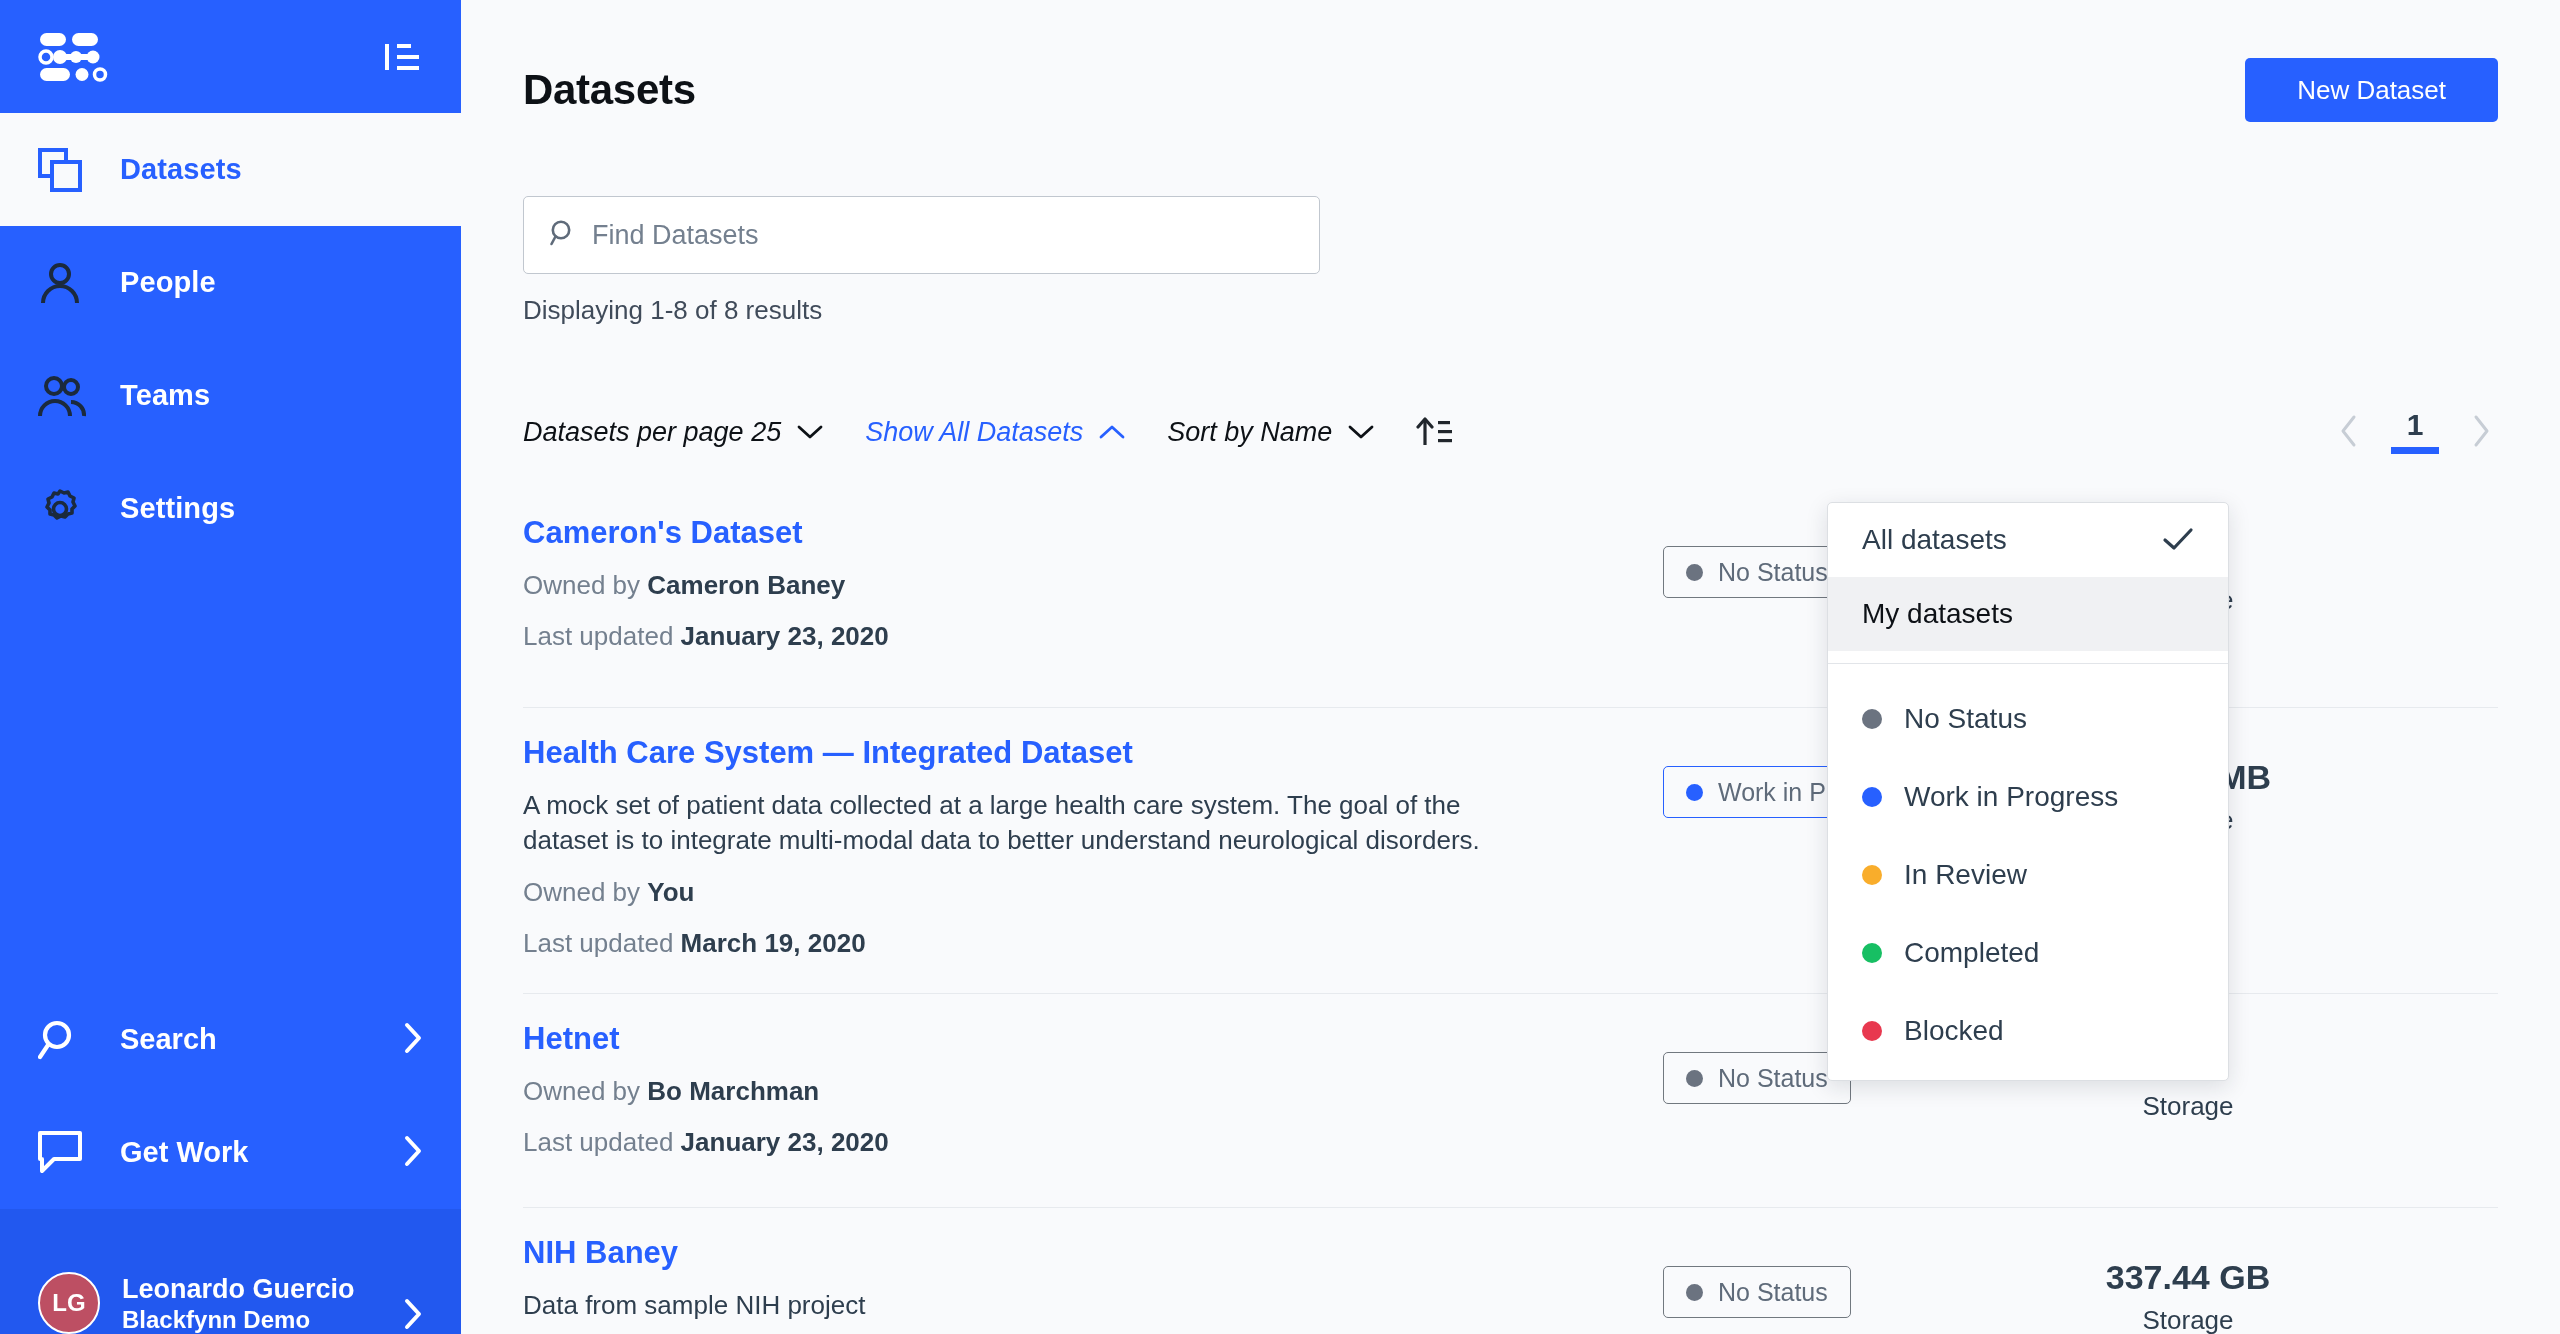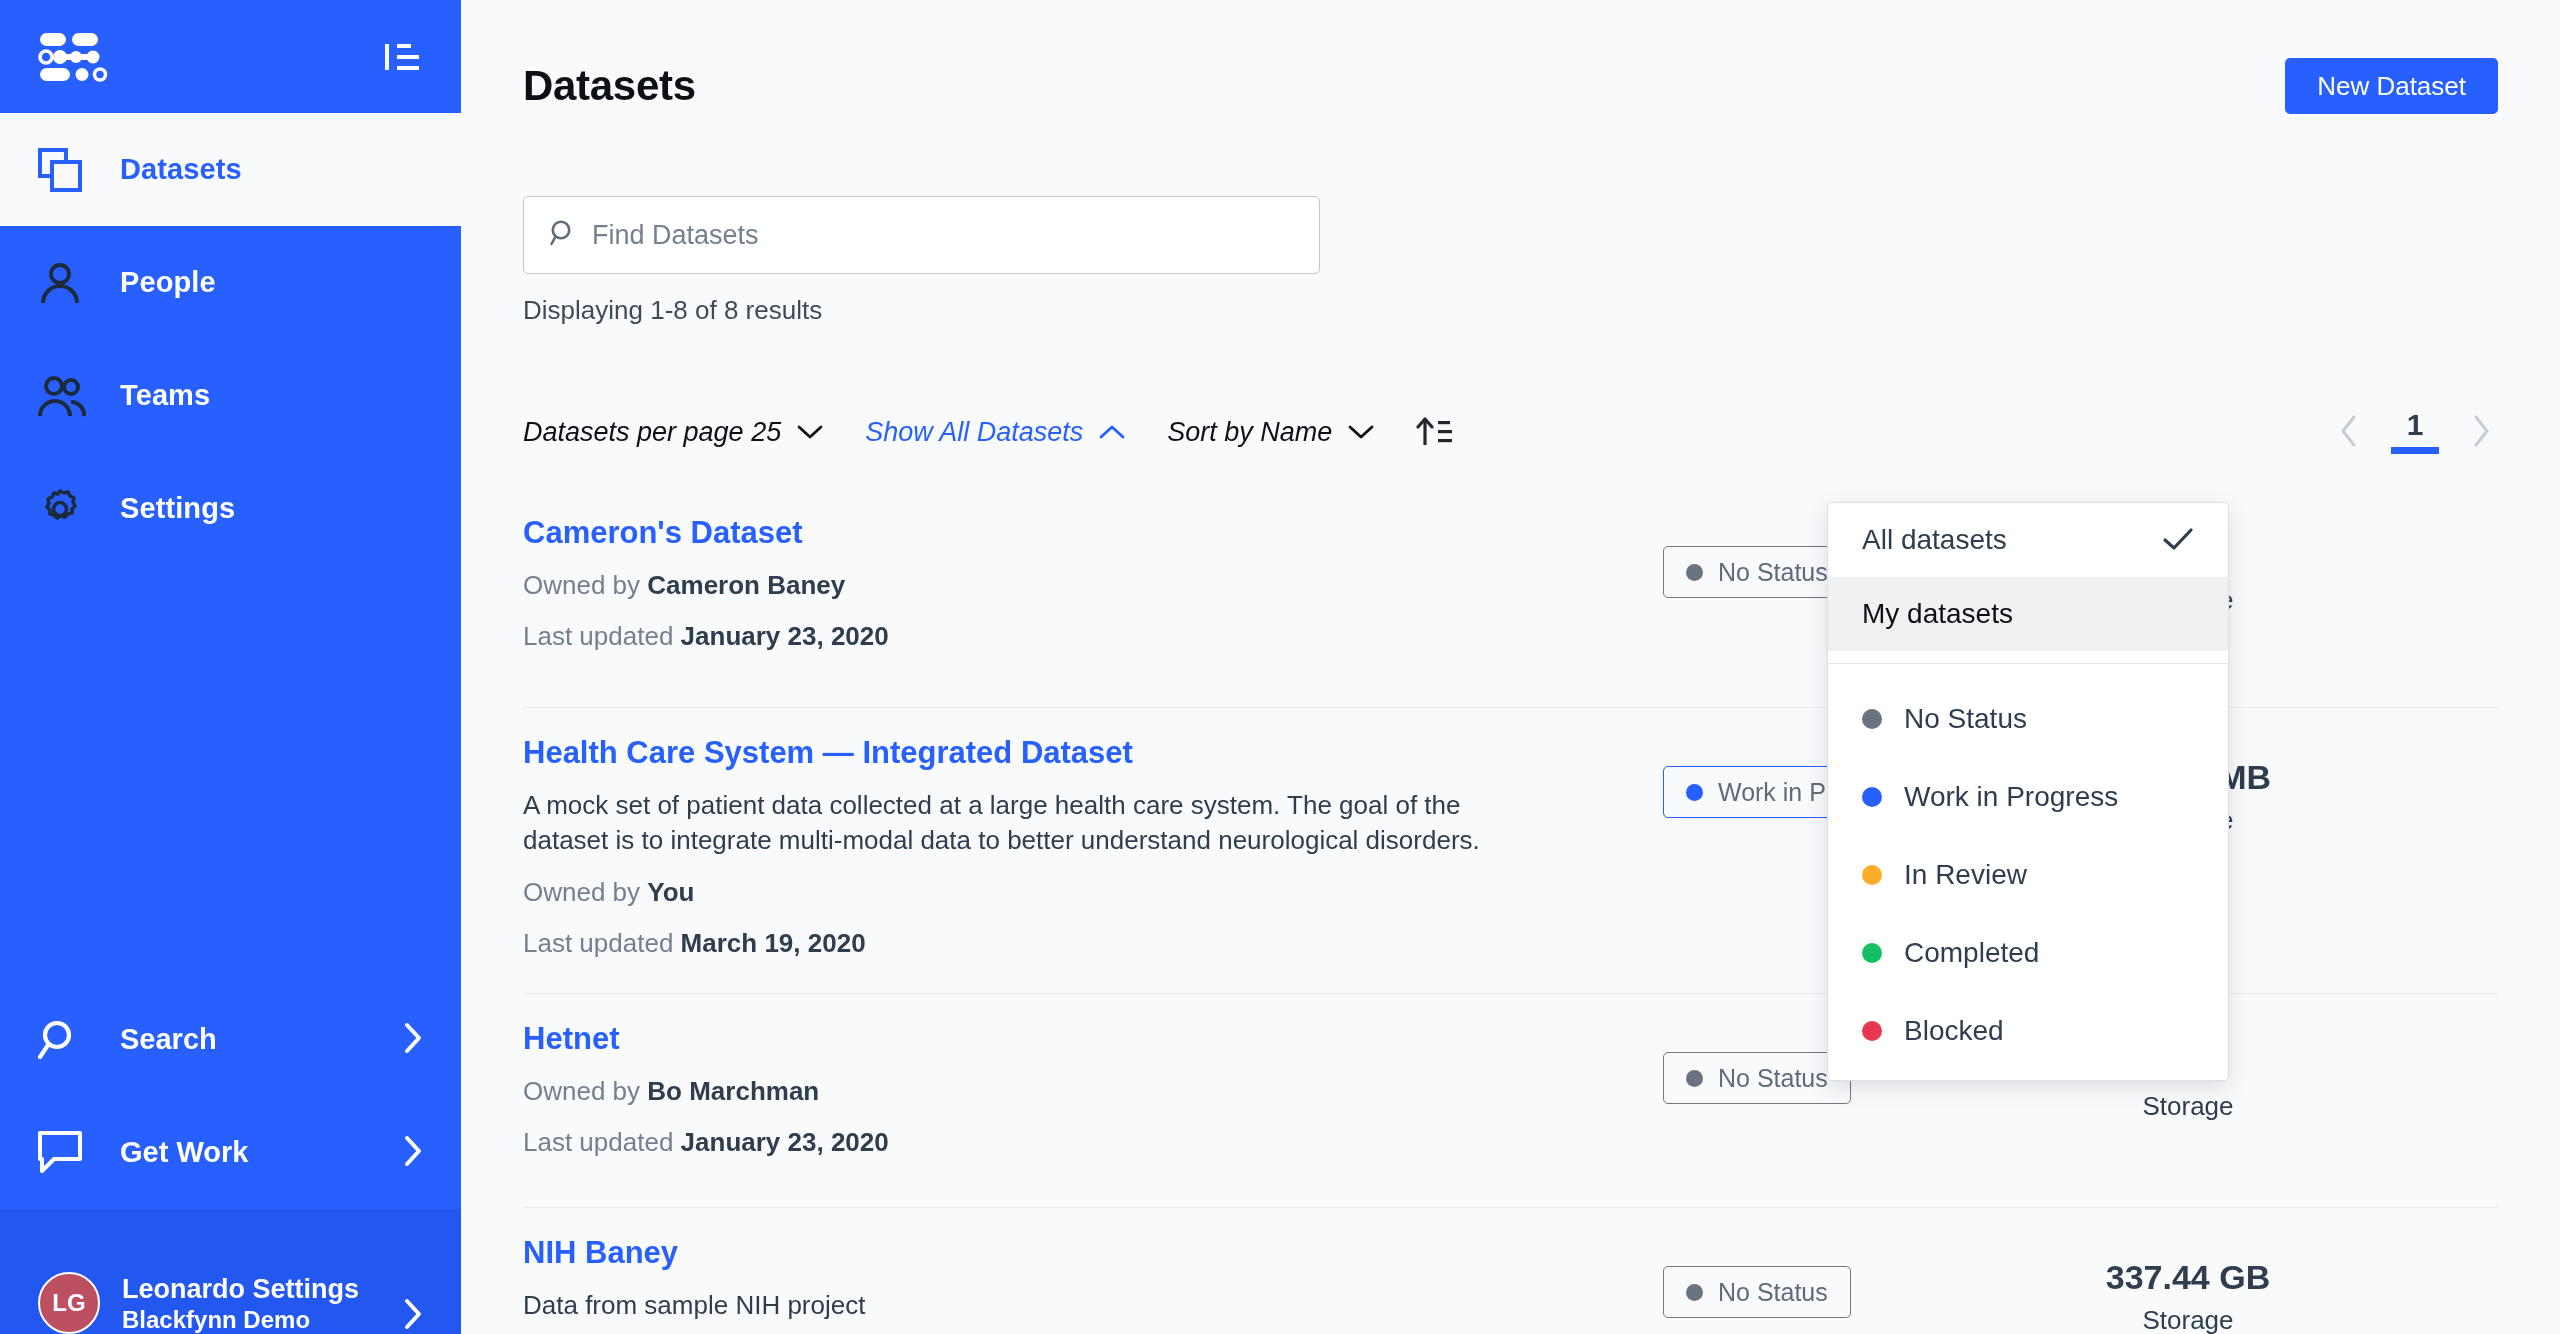--- a/index.html
+++ b/index.html
@@ -91,7 +91,7 @@
     background: #2760ff; color: #fff;
     font-size: 26px; font-weight: 400;
     border: none; border-radius: 5px;
-    padding: 0 32px; height: 56px;
+    padding: 0 52px; height: 64px;
     cursor: pointer;
     font-family: "Liberation Sans", sans-serif;
   }

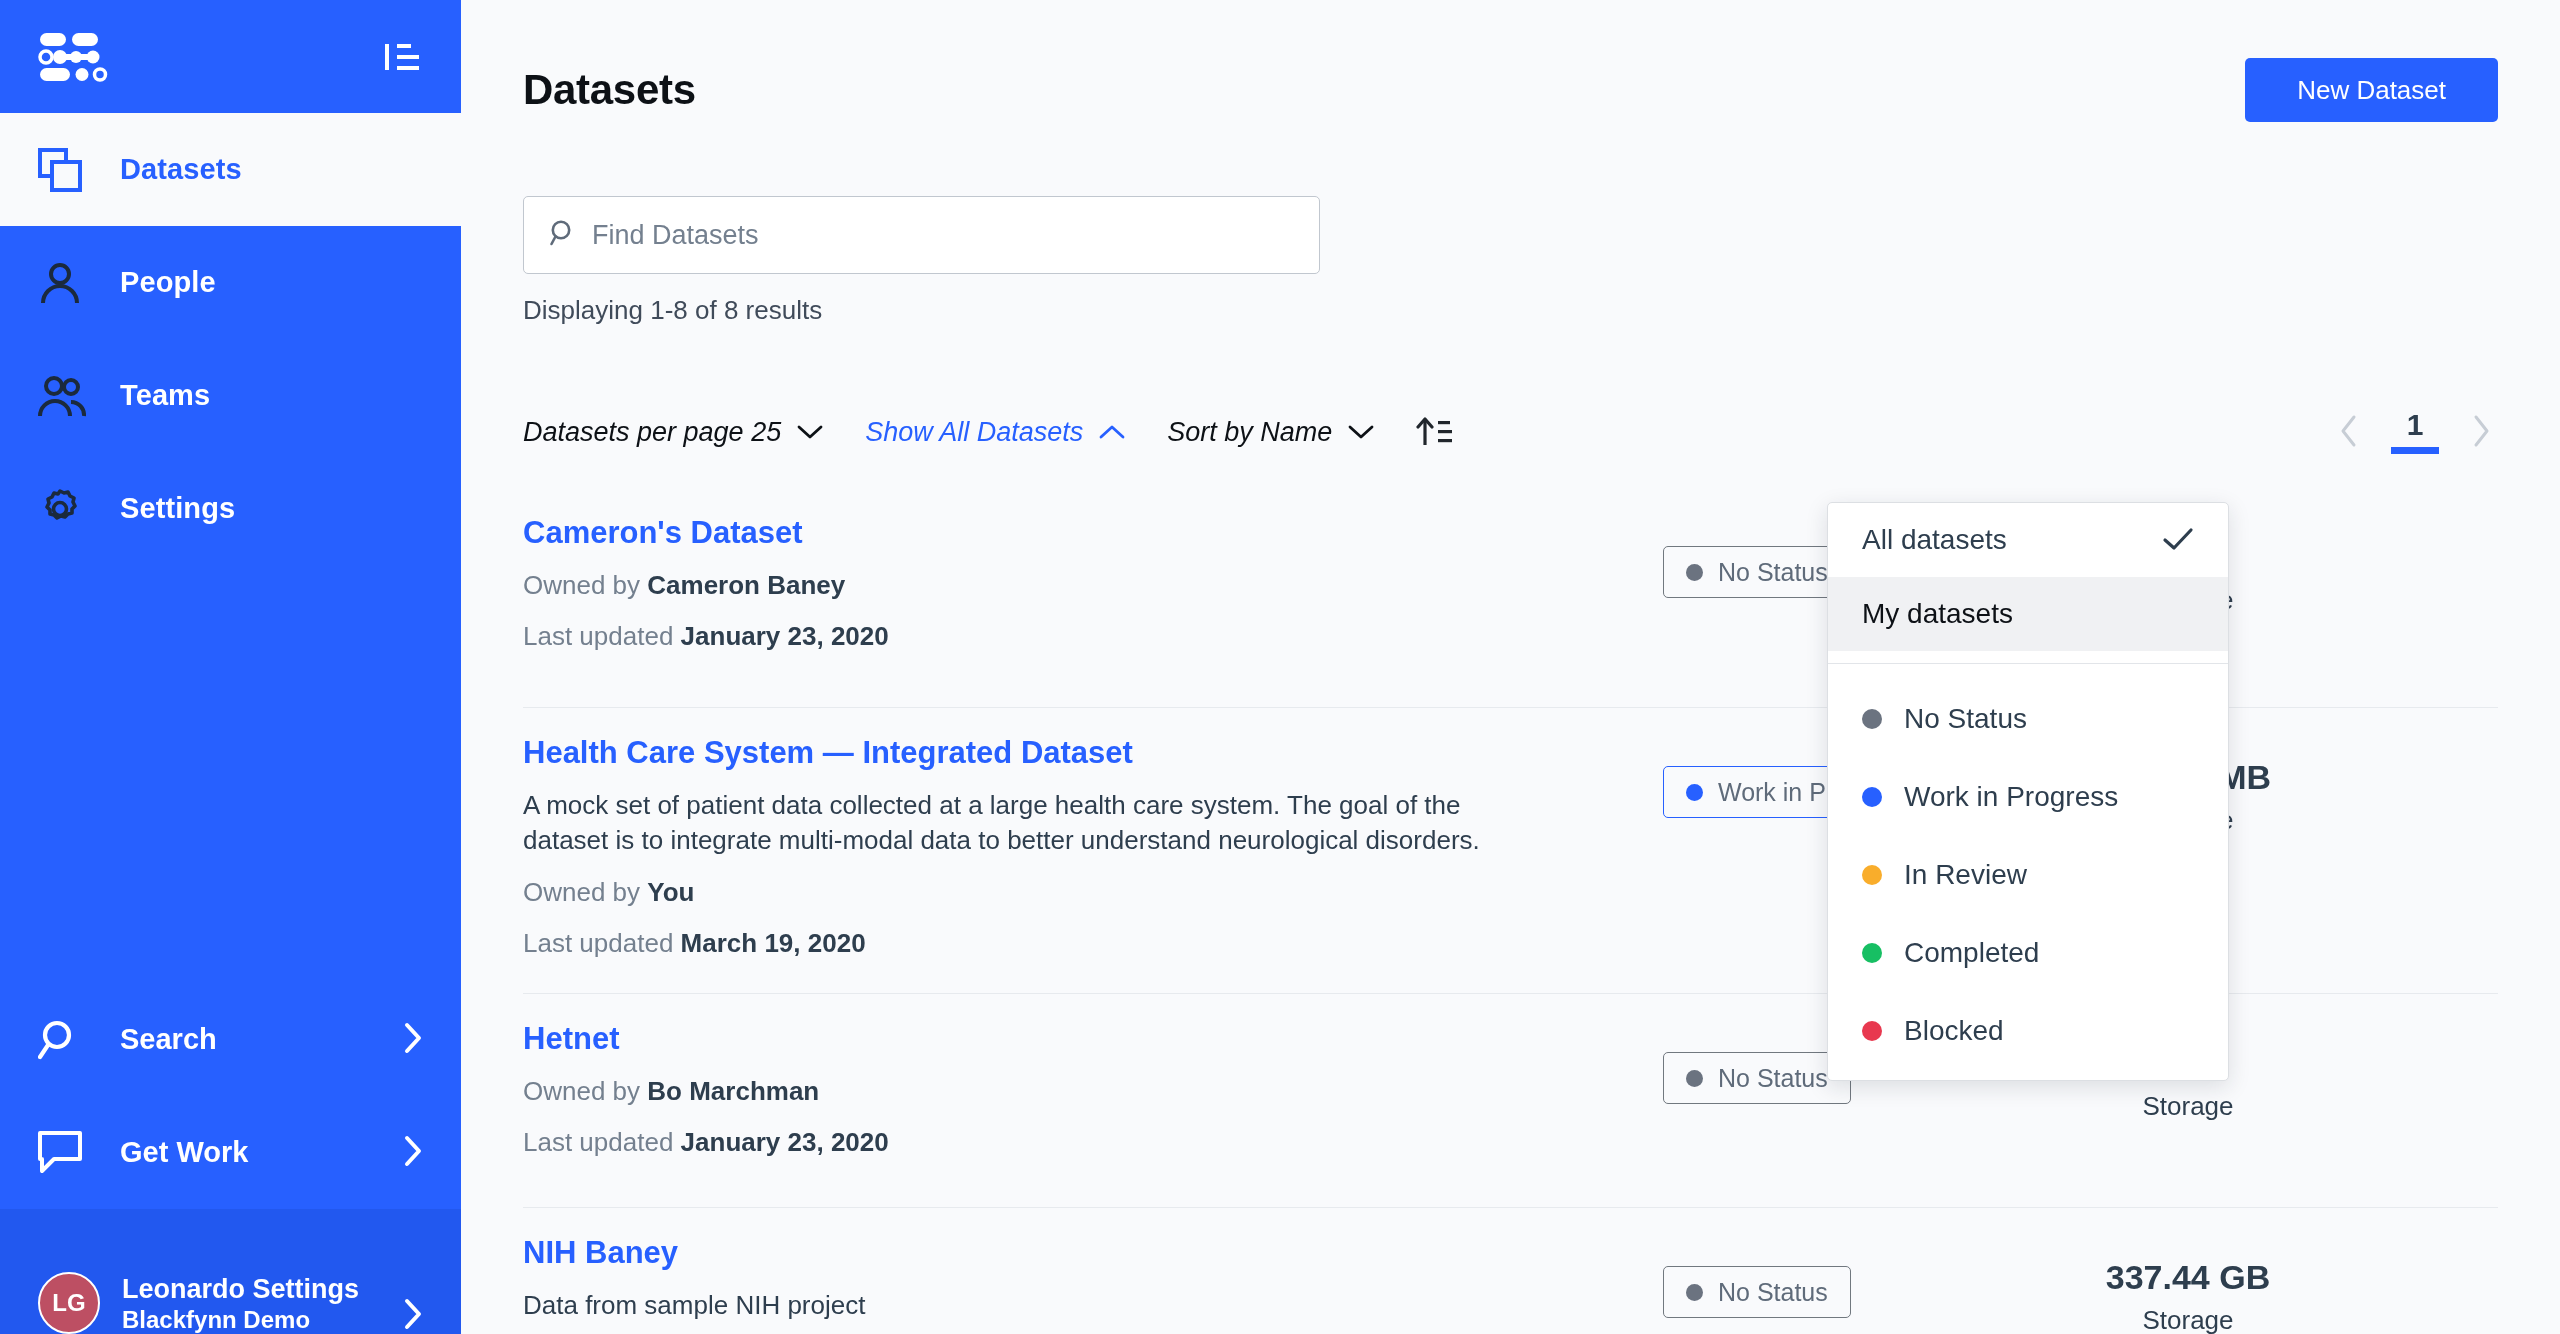--- a/index.html
+++ b/index.html
@@ -317,7 +317,7 @@
   <div id="user-block">
     <span id="avatar">LG</span>
     <span id="user-names">
-      <div class="u-name">Leonardo Settings</div>
+      <div class="u-name">Leonardo Guercio</div>
       <div class="u-org">Blackfynn Demo</div>
     </span>
     <span class="chev-right">

